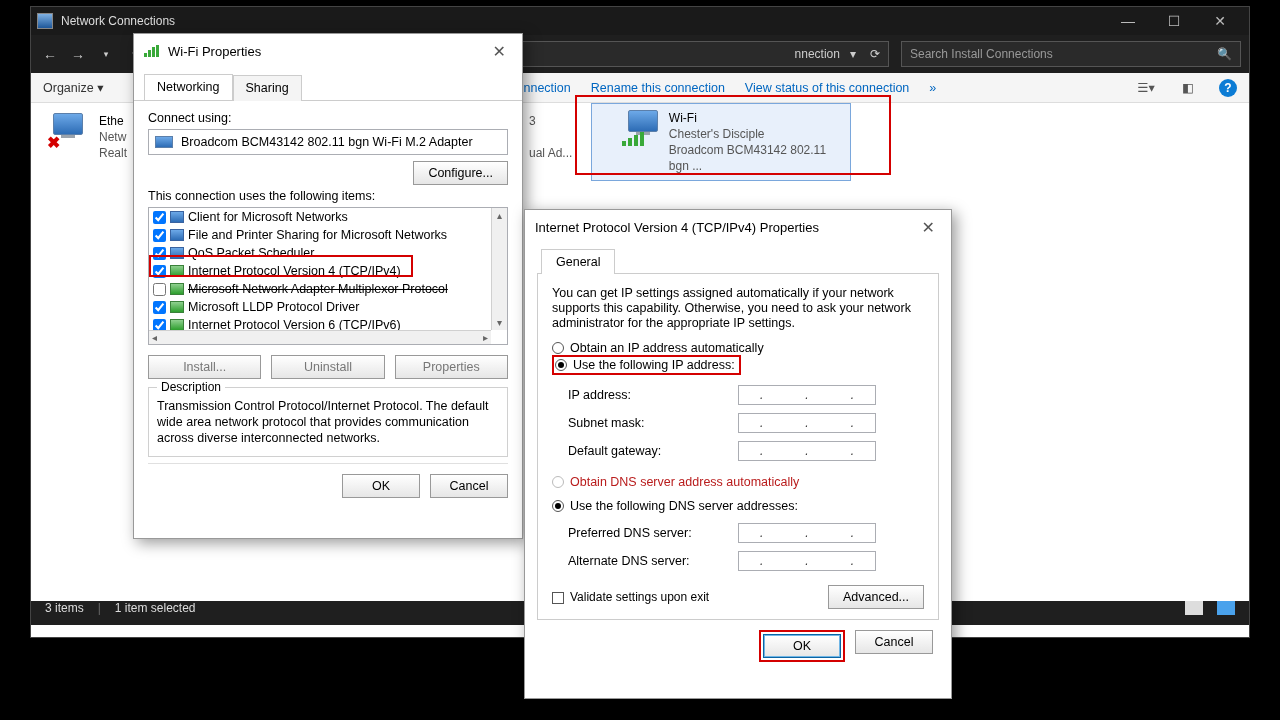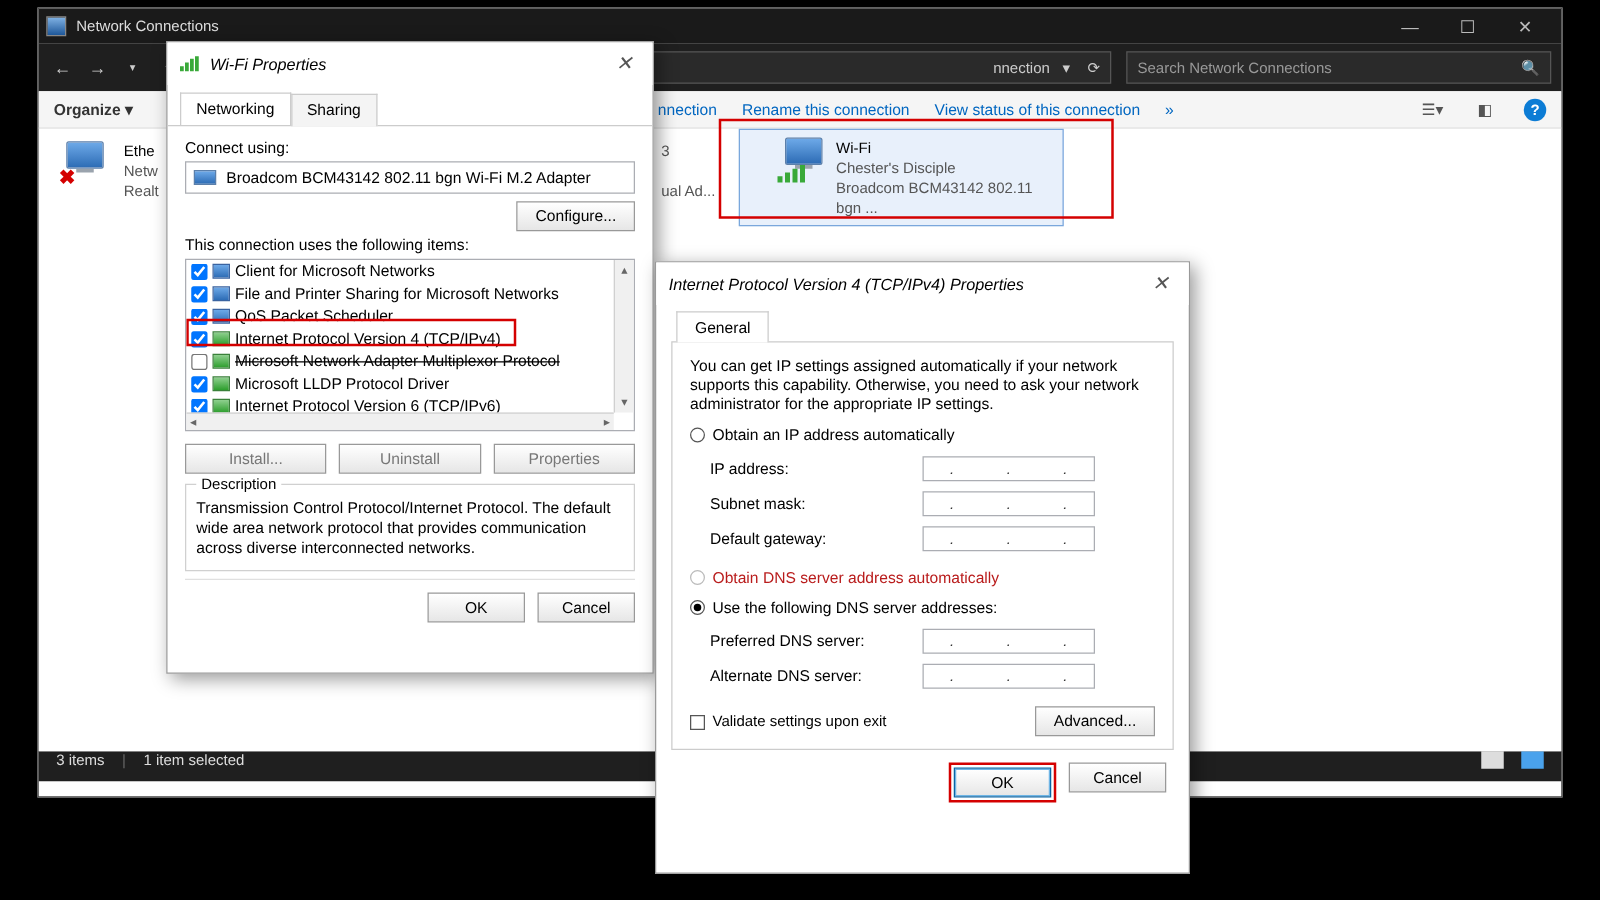--- a/index.html
+++ b/index.html
@@ -41,7 +41,7 @@
   .nc-status .sicon2{width:18px;height:14px;background:#4aa2ec;}
 
   .dlg { position:absolute; background:#fff; border:1px solid #999; box-shadow:4px 4px 14px rgba(0,0,0,.4); }
-  .dlg-title{ height:34px; display:flex; align-items:center; padding:0 10px; background:#fff; font-size:13px;font-style:italic;}
+  .dlg-title{ height:34px; display:flex; align-items:center; padding:0 10px; background:#fff; font-size:13px;}
   .dlg-title .close{margin-left:auto;font-size:16px;color:#555;padding:0 6px;}
   .wifi-icon{width:16px;height:12px;display:flex;align-items:flex-end;gap:1px;margin-right:8px;}
   .wifi-icon span{display:block;width:3px;background:#39a939}

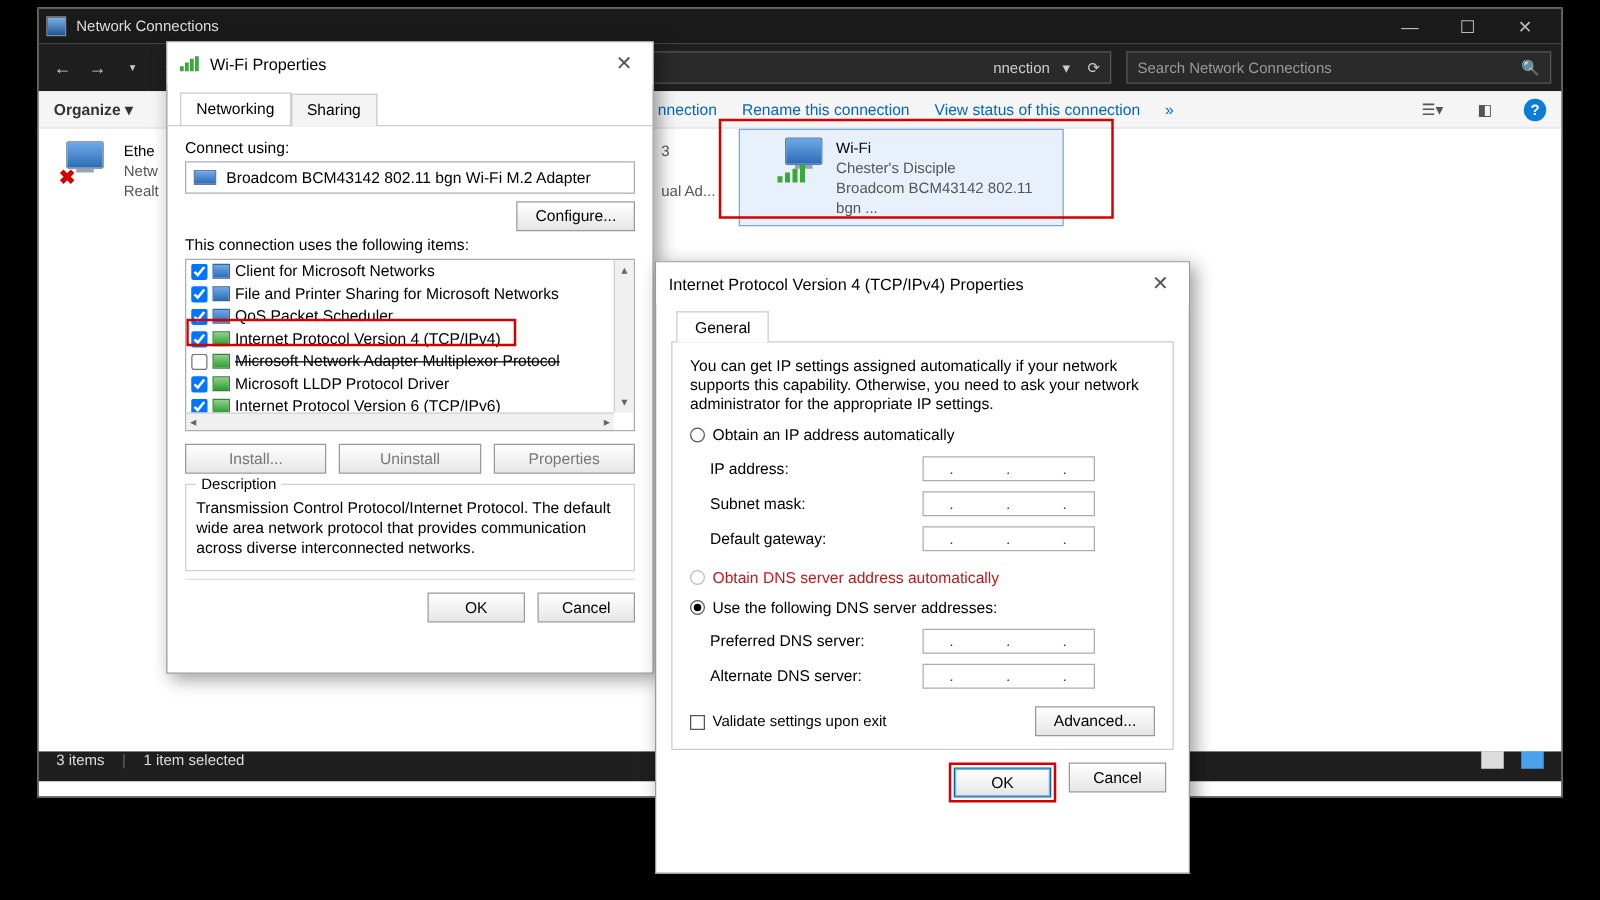--- a/index.html
+++ b/index.html
@@ -119,7 +119,7 @@
       <span class="refresh">⟳</span>
     </div>
     <div class="search">
-      <span>Search Network Connections</span>
+      <span>Search Install Connections</span>
       <span class="mag">🔍</span>
     </div>
   </div>

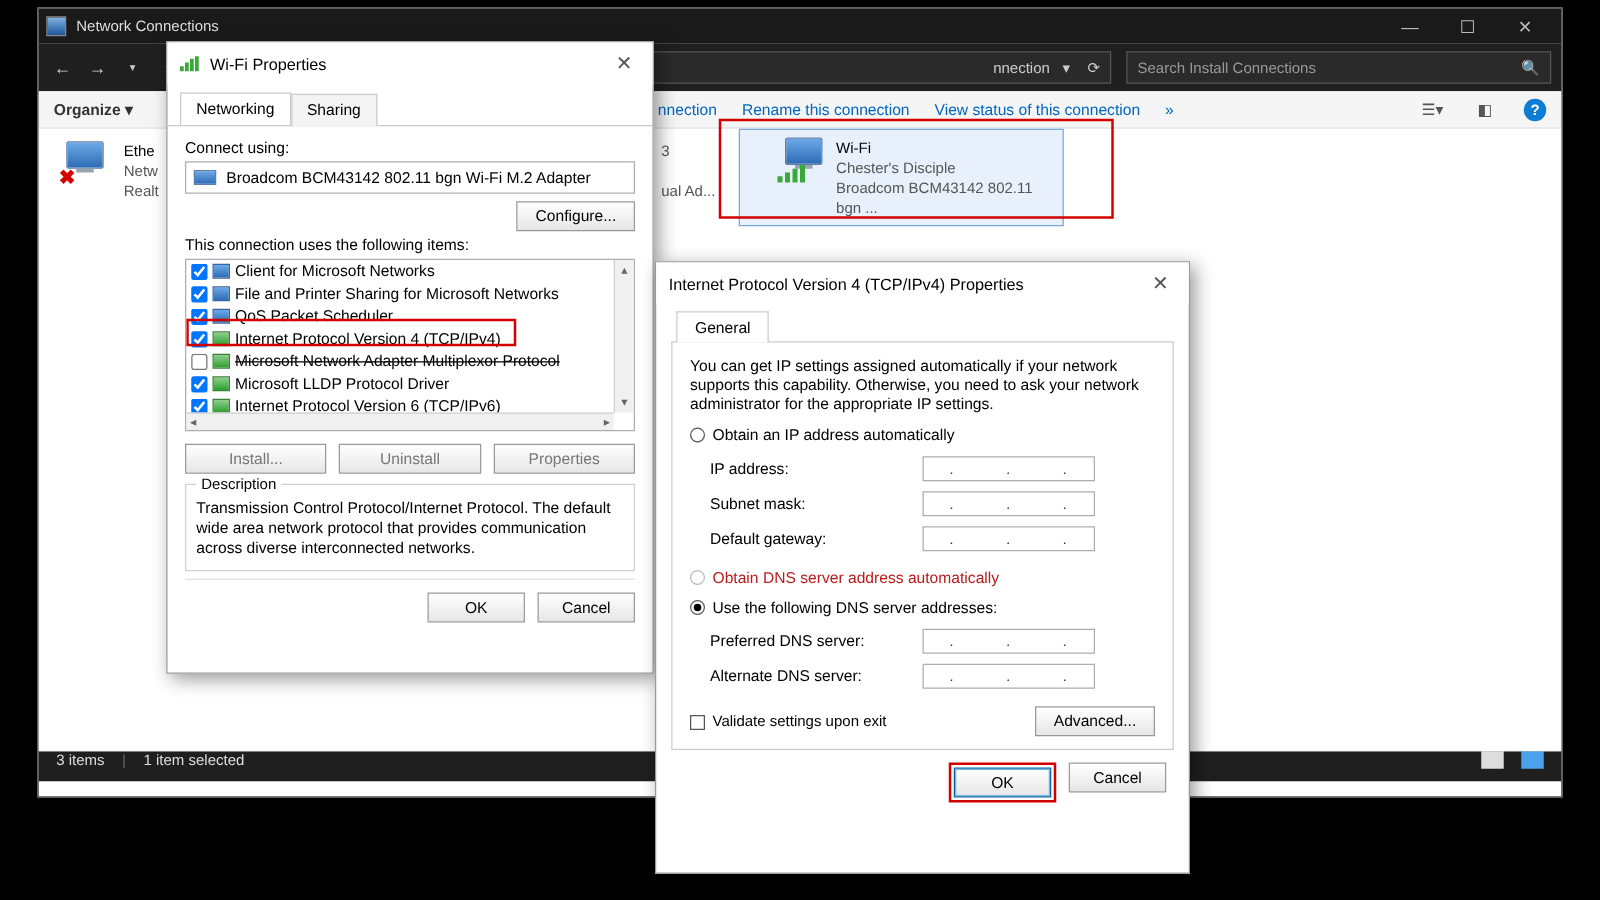--- a/index.html
+++ b/index.html
@@ -17,7 +17,7 @@
   .search { width:340px; height:26px; border:1px solid #555; background:#2a2a2a; color:#999; display:flex; align-items:center; padding:0 8px;}
   .search .mag{margin-left:auto;}
   .nc-cmd { height:30px; background:#f5f5f5; border-bottom:1px solid #ddd; display:flex; align-items:center; padding:0 12px; gap:20px; color:#0066c0; font-size:12.5px;}
-  .nc-cmd .org{ color:#333;font-weight:bold;}
+  .nc-cmd .org{ color:#333;}
   .nc-cmd .spacer{flex:1}
   .nc-cmd .tool{ width:22px;height:22px;display:flex;align-items:center;justify-content:center;color:#555;}
   .help{ width:18px;height:18px;border-radius:50%;background:#0c7cd5;color:#fff;font-weight:bold;display:flex;align-items:center;justify-content:center;font-size:12px;}

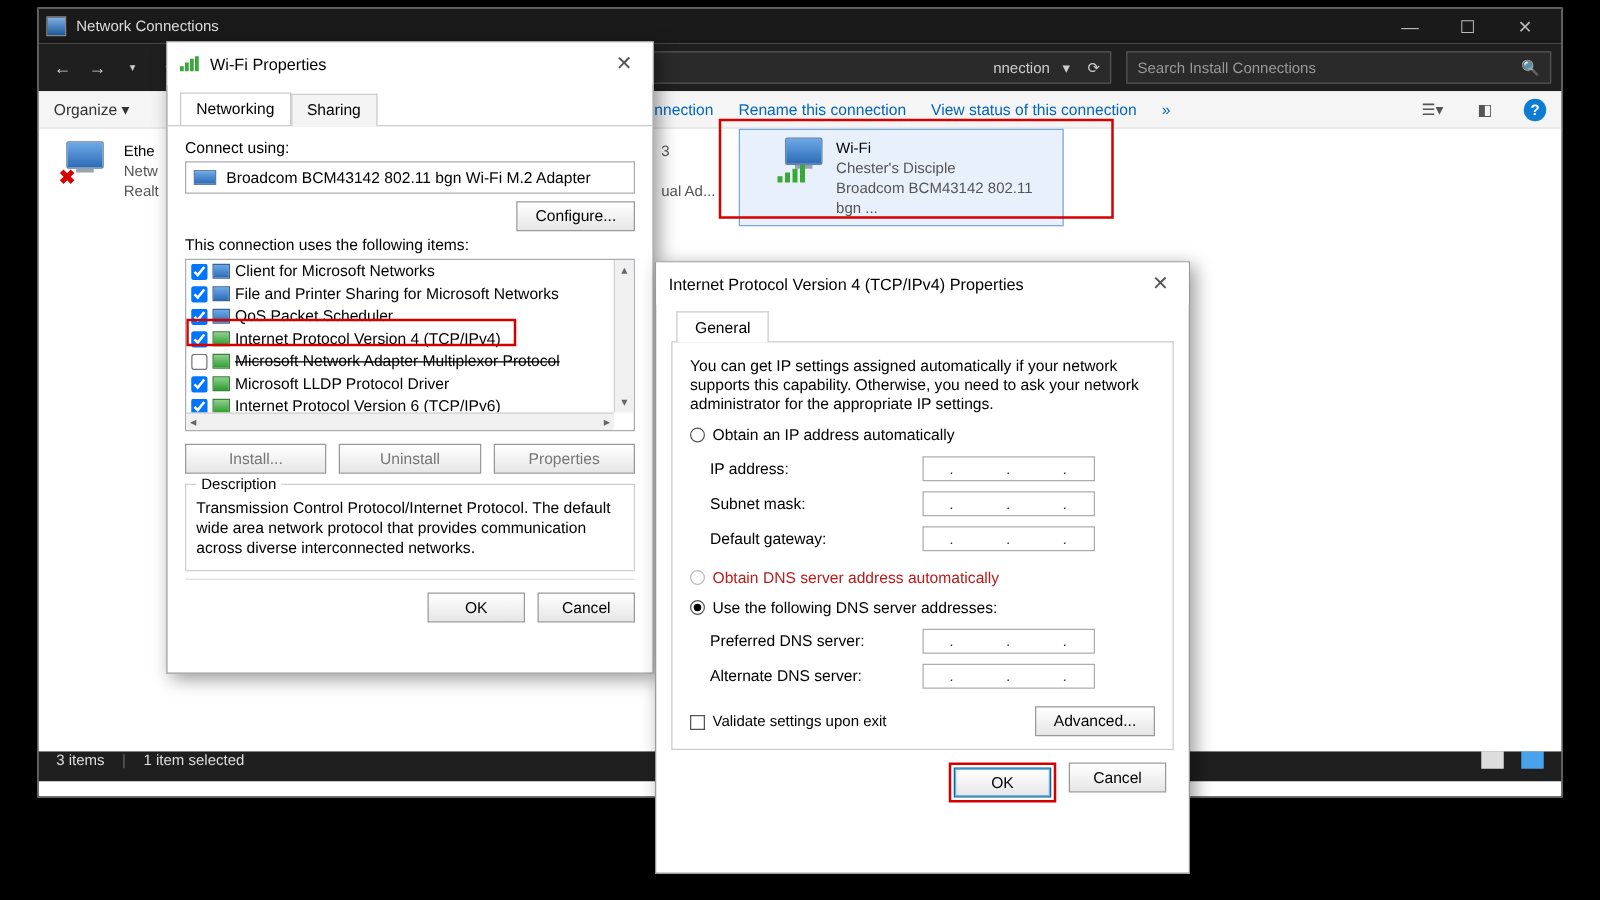--- a/index.html
+++ b/index.html
@@ -281,6 +281,12 @@
         <span class="radio"></span>
         <span>Obtain an IP address automatically</span>
       </div>
+      <span class="redbox-useip">
+        <span class="optrow" style="margin:0">
+          <span class="radio checked"></span>
+          <span>Use the following IP address:</span>
+        </span>
+      </span>
       <div class="fieldgrid">
         <div class="fr">
             <label>IP address:</label>

